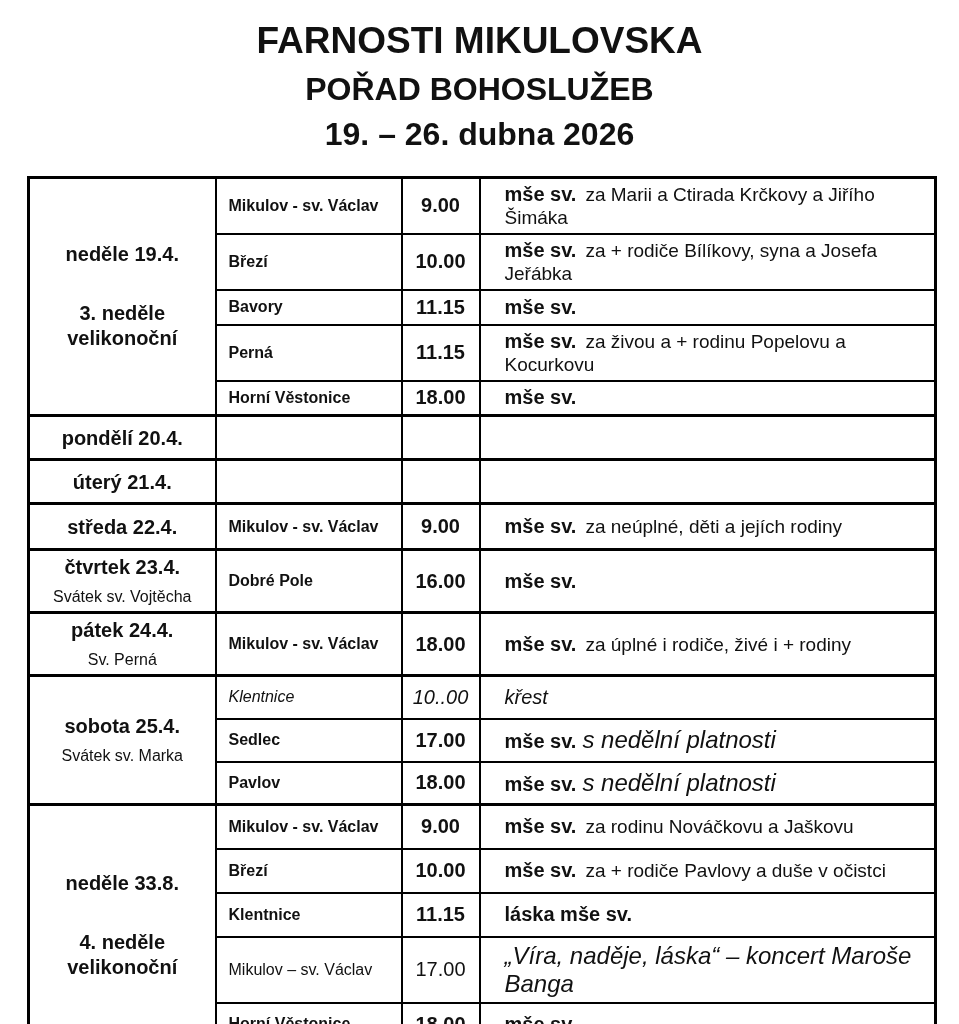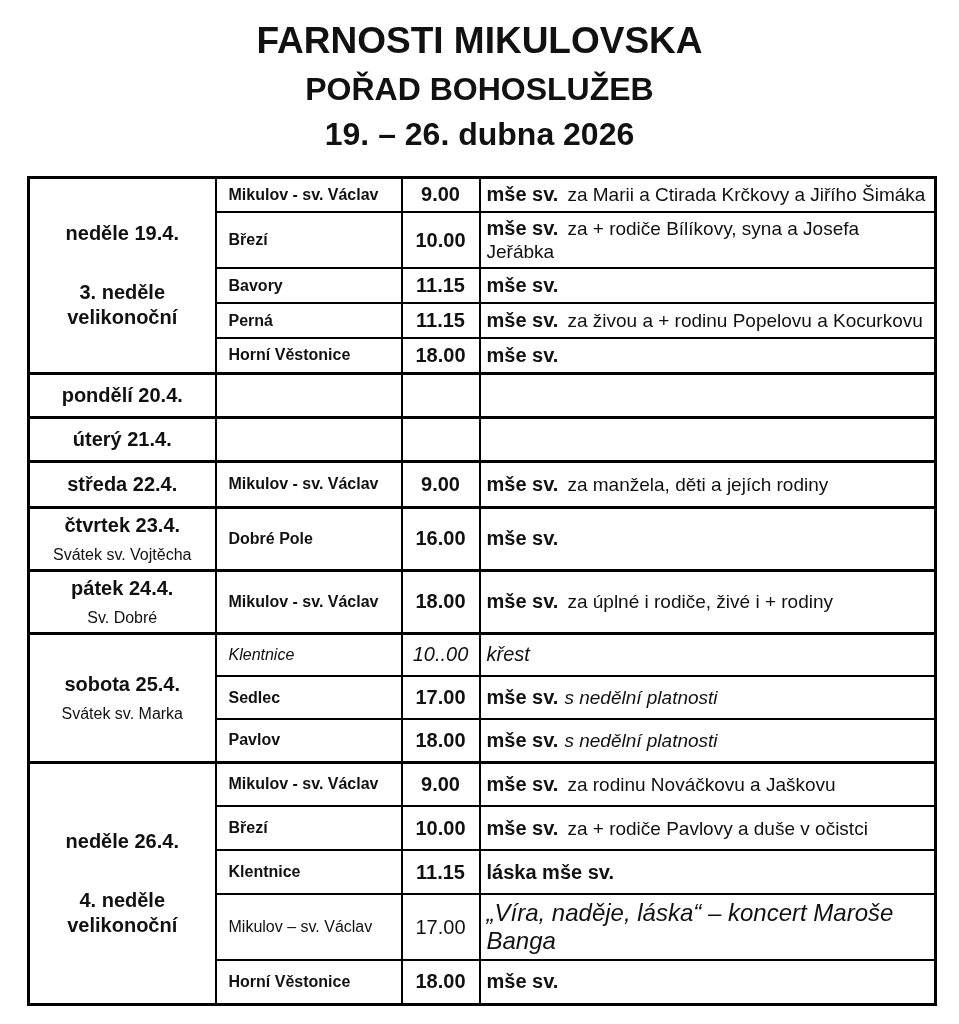--- a/index.html
+++ b/index.html
@@ -49,7 +49,7 @@
 
   .place-cell { padding: 4px 6px 4px 12px; font-size: 16px; font-weight: bold; border-radius: 8px; }
   .time-cell  { text-align: center; font-size: 20px; font-weight: bold; padding: 4px 8px; }
-  .desc-cell  { padding: 4px 8px 4px 6px; font-size: 20px; }
+  .desc-cell  { padding: 4px 8px 4px 24px; font-size: 20px; }
   .service    { font-weight: bold; }
   .intention  { font-weight: normal; font-size: 19px; margin-left: 9px; }
   .intention:empty { margin-left: 0; }

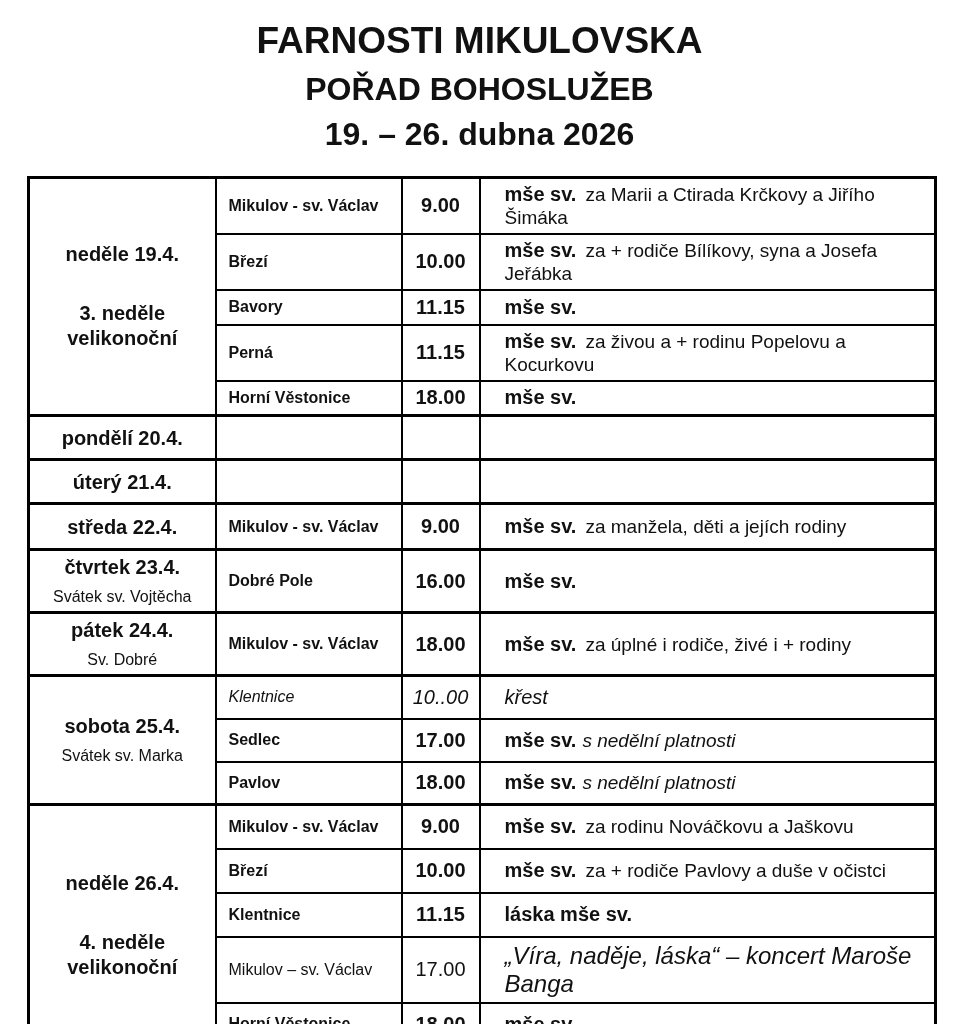--- a/index.html
+++ b/index.html
@@ -160,7 +160,7 @@
         <td class="place-cell">Mikulov - sv. Václav</td>
         <td class="time-cell">9.00</td>
         <td class="desc-cell">
-          <span class="service">mše sv.</span><span class="intention">za manžela, děti a jejích rodiny</span>
+          <span class="service">mše sv.</span><span class="intention">za neúplné, děti a jejích rodiny</span>
         </td>
       </tr>
 

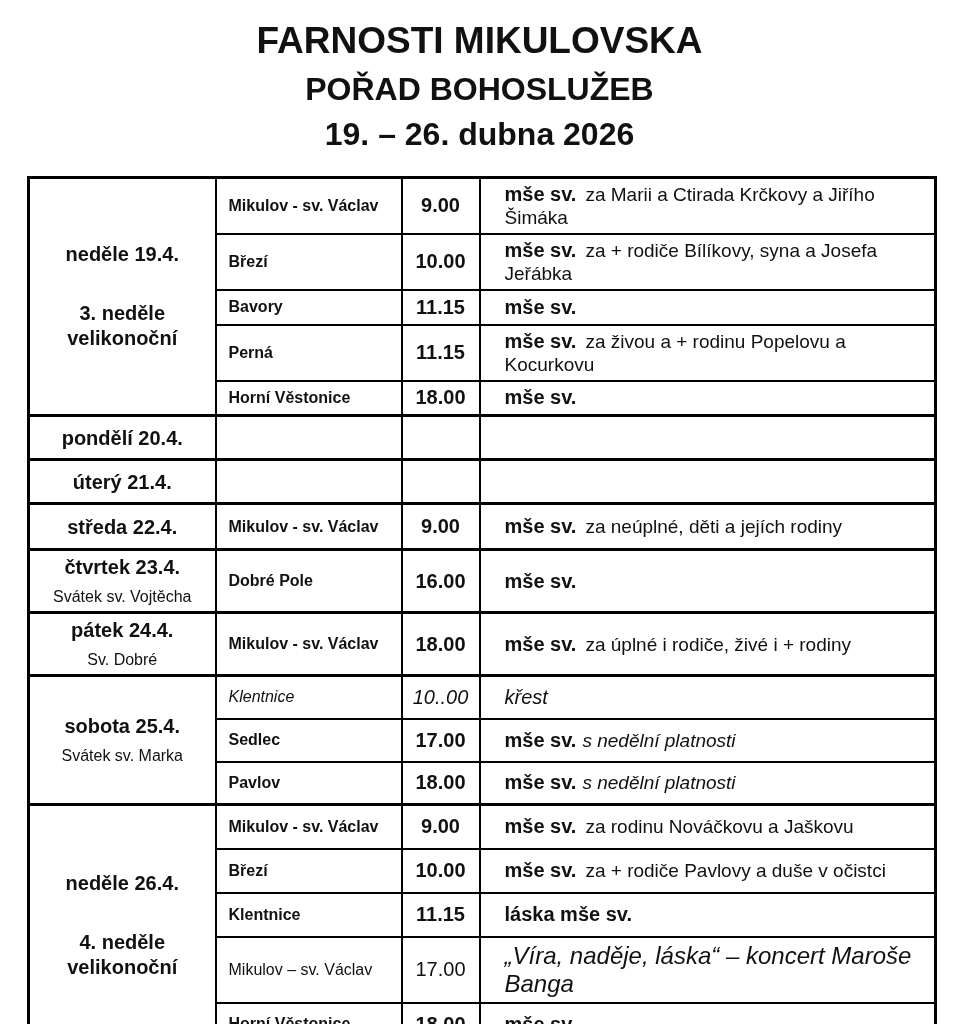--- a/index.html
+++ b/index.html
@@ -179,7 +179,7 @@
       <tr class="group-start h47">
         <td class="day-cell">
           <div class="day-title">pátek 24.4.</div>
-          <div class="day-note">Sv. Dobré</div>
+          <div class="day-note">Sv. Perná</div>
         </td>
         <td class="place-cell">Mikulov - sv. Václav</td>
         <td class="time-cell">18.00</td>

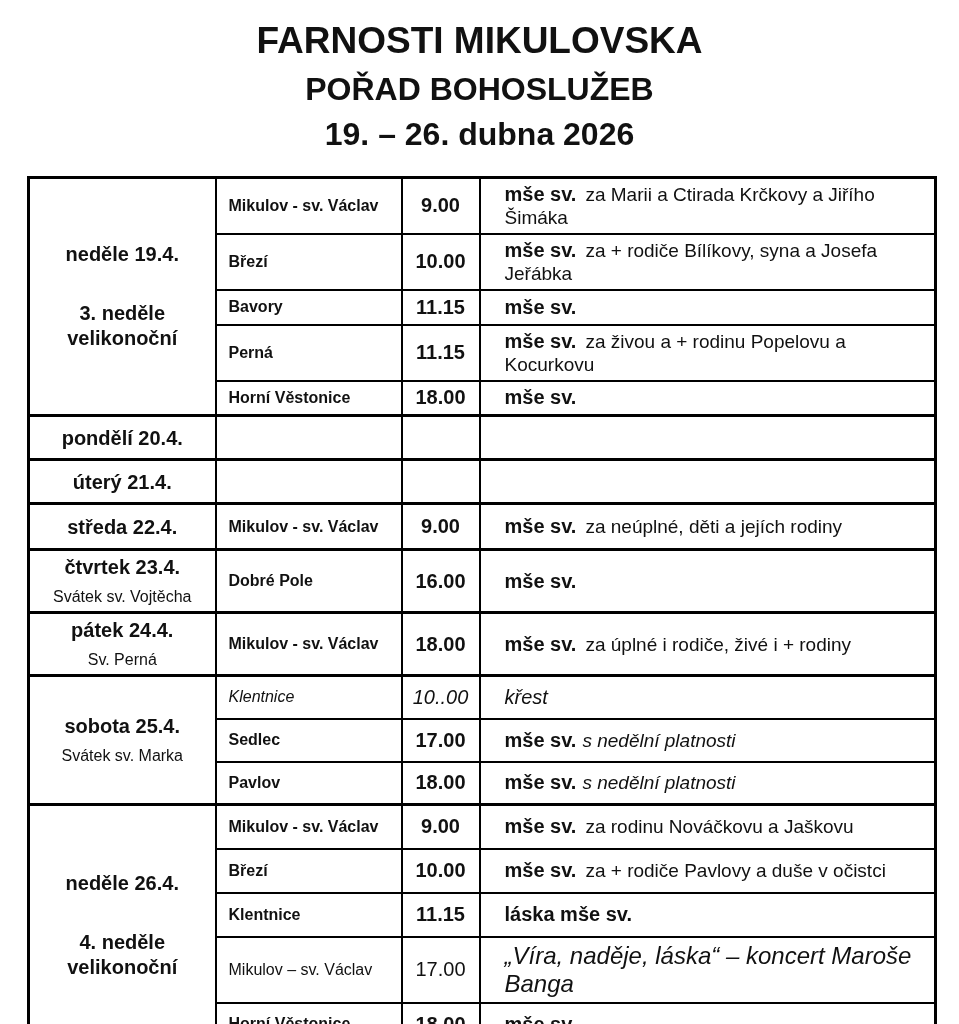--- a/index.html
+++ b/index.html
@@ -53,7 +53,7 @@
   .service    { font-weight: bold; }
   .intention  { font-weight: normal; font-size: 19px; margin-left: 9px; }
   .intention:empty { margin-left: 0; }
-  .intention-italic { font-style: italic; font-size: 19px; margin-left: 6px; }
+  .intention-italic { font-style: italic; font-size: 24px; margin-left: 6px; }
 
   
   tr.row-italic .place-cell,

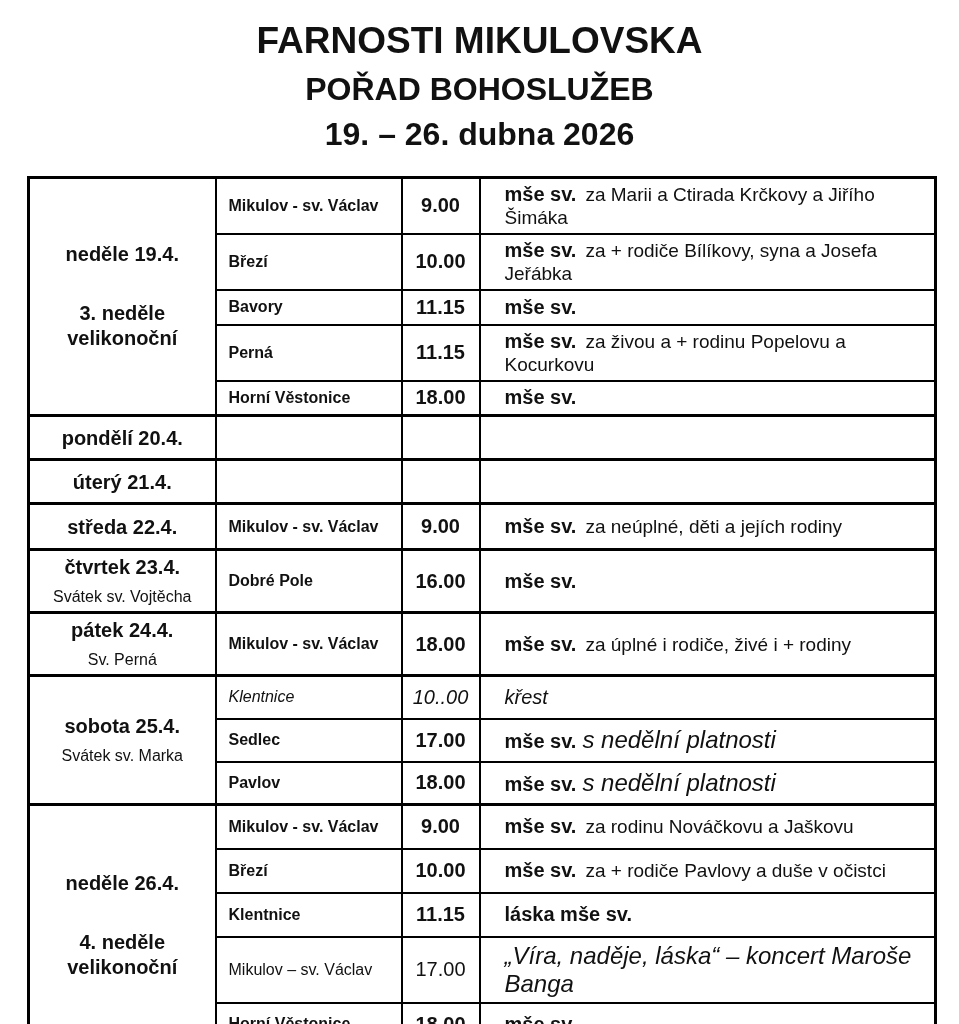--- a/index.html
+++ b/index.html
@@ -216,7 +216,7 @@
 
       <tr class="group-start h44">
         <td class="day-cell" rowspan="5">
-          <div class="day-title">neděle 26.4.</div>
+          <div class="day-title">neděle 33.8.</div>
           <div class="day-extra">4. neděle velikonoční</div>
         </td>
         <td class="place-cell">Mikulov - sv. Václav</td>

